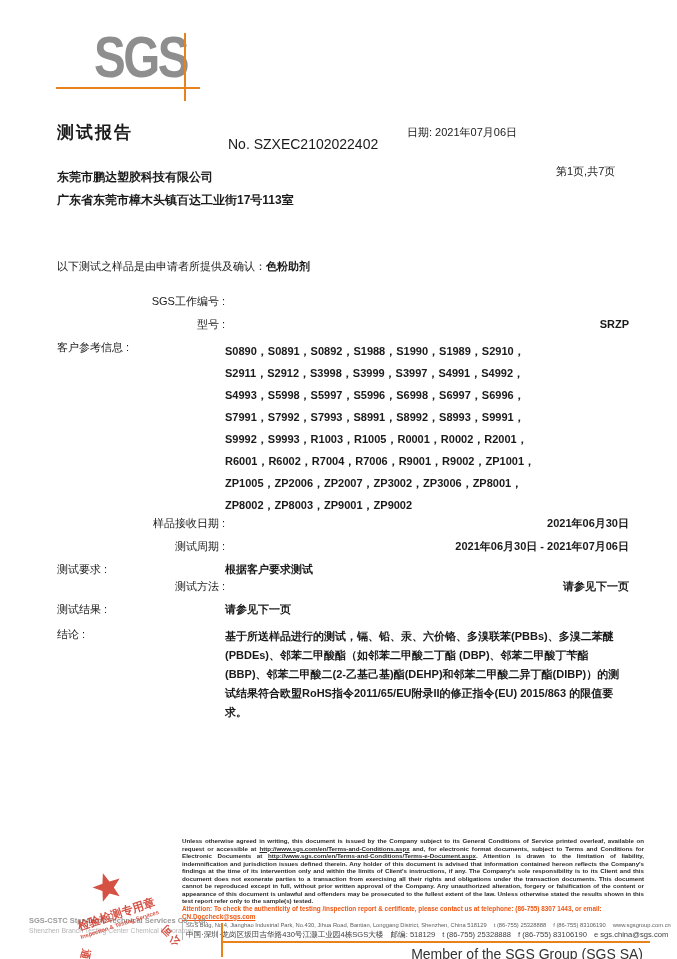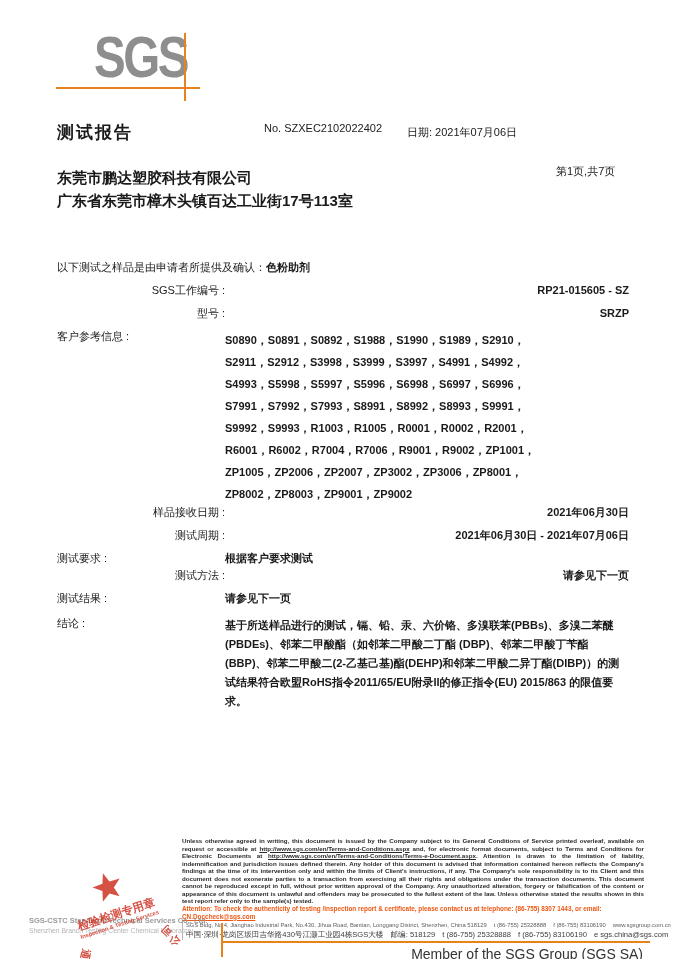--- a/index.html
+++ b/index.html
@@ -16,7 +16,7 @@
 
   .title-row { position:absolute; left:57px; top:121px; width:570px; height:20px; }
   .report-title { position:absolute; left:0; top:0; font-size:17px; font-weight:bold; letter-spacing:2px;text-align:right; }
-  .report-no   { position:absolute; left:171px; top:1px; font-size:11px;margin-left:36px; }
+  .report-no   { position:absolute; left:171px; top:15px; font-size:14px; }
   .report-date { position:absolute; left:350px; top:4px; font-size:11px; }
   .report-page { position:absolute; left:499px; top:4px; font-size:11px;margin-top:39px; }
 

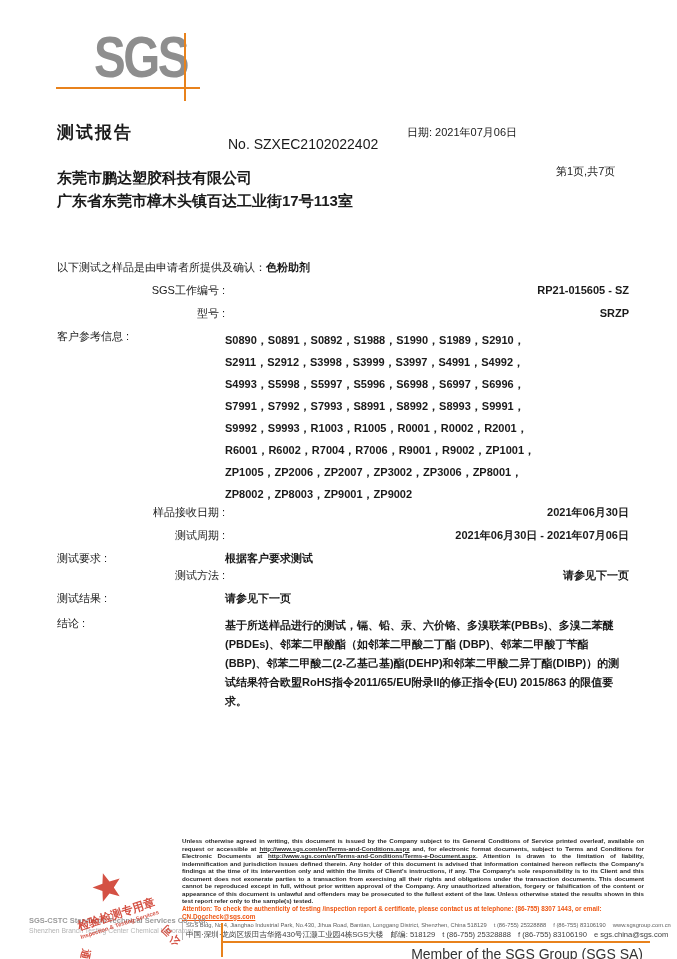--- a/index.html
+++ b/index.html
@@ -20,7 +20,7 @@
   .report-date { position:absolute; left:350px; top:4px; font-size:11px; }
   .report-page { position:absolute; left:499px; top:4px; font-size:11px;margin-top:39px; }
 
-  .applicant { position:absolute; left:57px; top:166px; font-size:15px; font-weight:bold; line-height:23px; }
+  .applicant { position:absolute; left:57px; top:166px; font-size:12px; font-weight:bold; line-height:23px; }
 
   
   .body-block { position:absolute; left:57px; top:253px; width:572px; font-size:11px; }

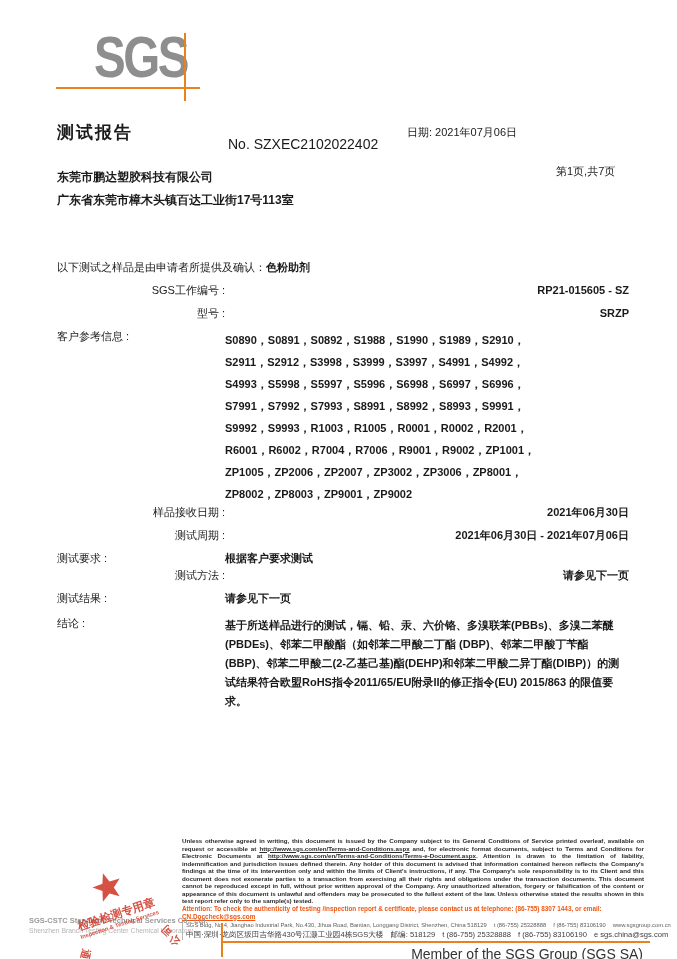--- a/index.html
+++ b/index.html
@@ -24,7 +24,7 @@
 
   
   .body-block { position:absolute; left:57px; top:253px; width:572px; font-size:11px; }
-  .intro { padding-top:7px; line-height:14px; margin-bottom:9px; }
+  .intro { padding-top:7px; line-height:14px; margin-bottom:20px;font-family:Liberation Mono, monospace; }
   .intro b { font-weight:bold; }
   .row { display:flex; }
   .row .lbl { width:168px; flex:none; line-height:14px; }

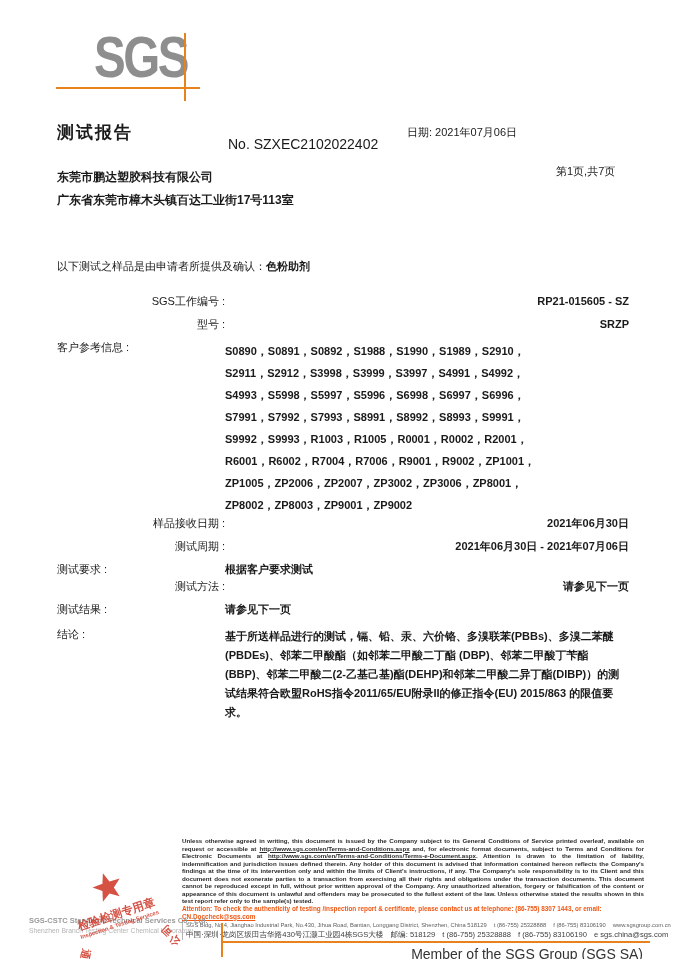--- a/index.html
+++ b/index.html
@@ -87,7 +87,6 @@
 
     <div class="row std">
       <div class="lbl">SGS工作编号 :</div>
-      <div class="val">RP21-015605 - SZ</div>
     </div>
 
     <div class="row std">

